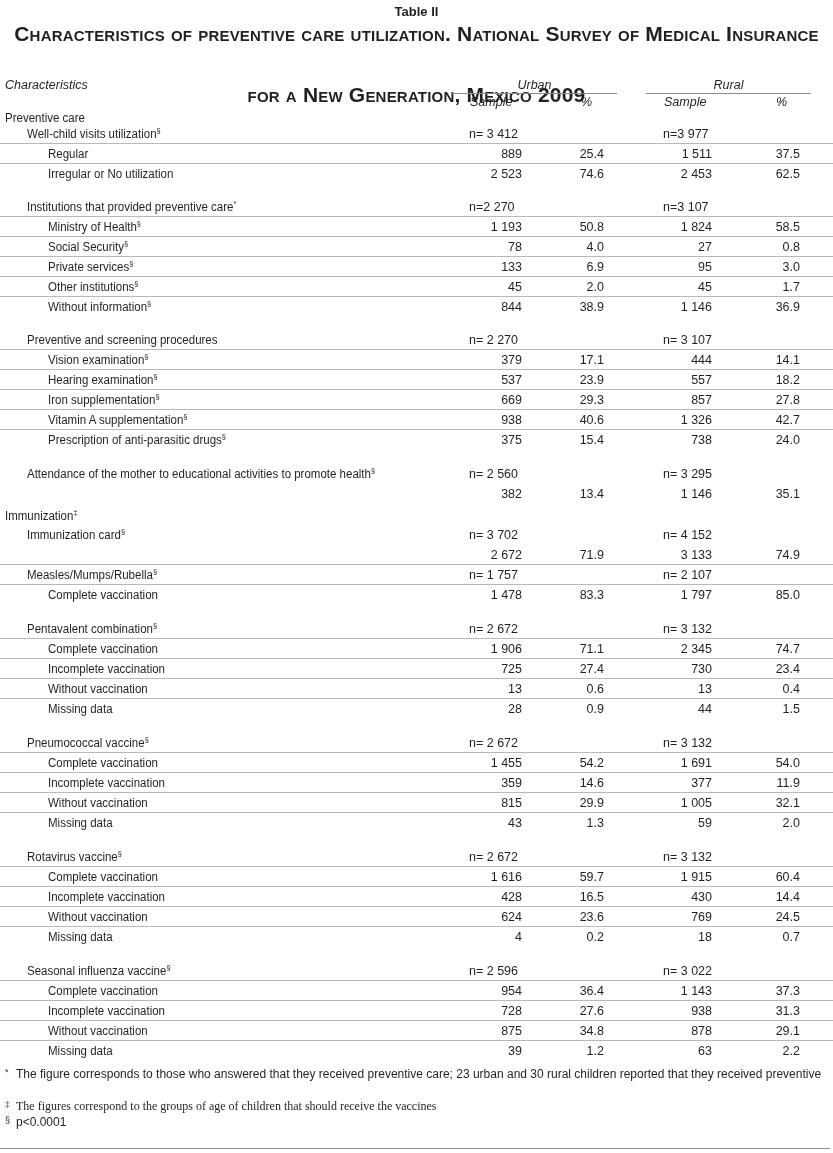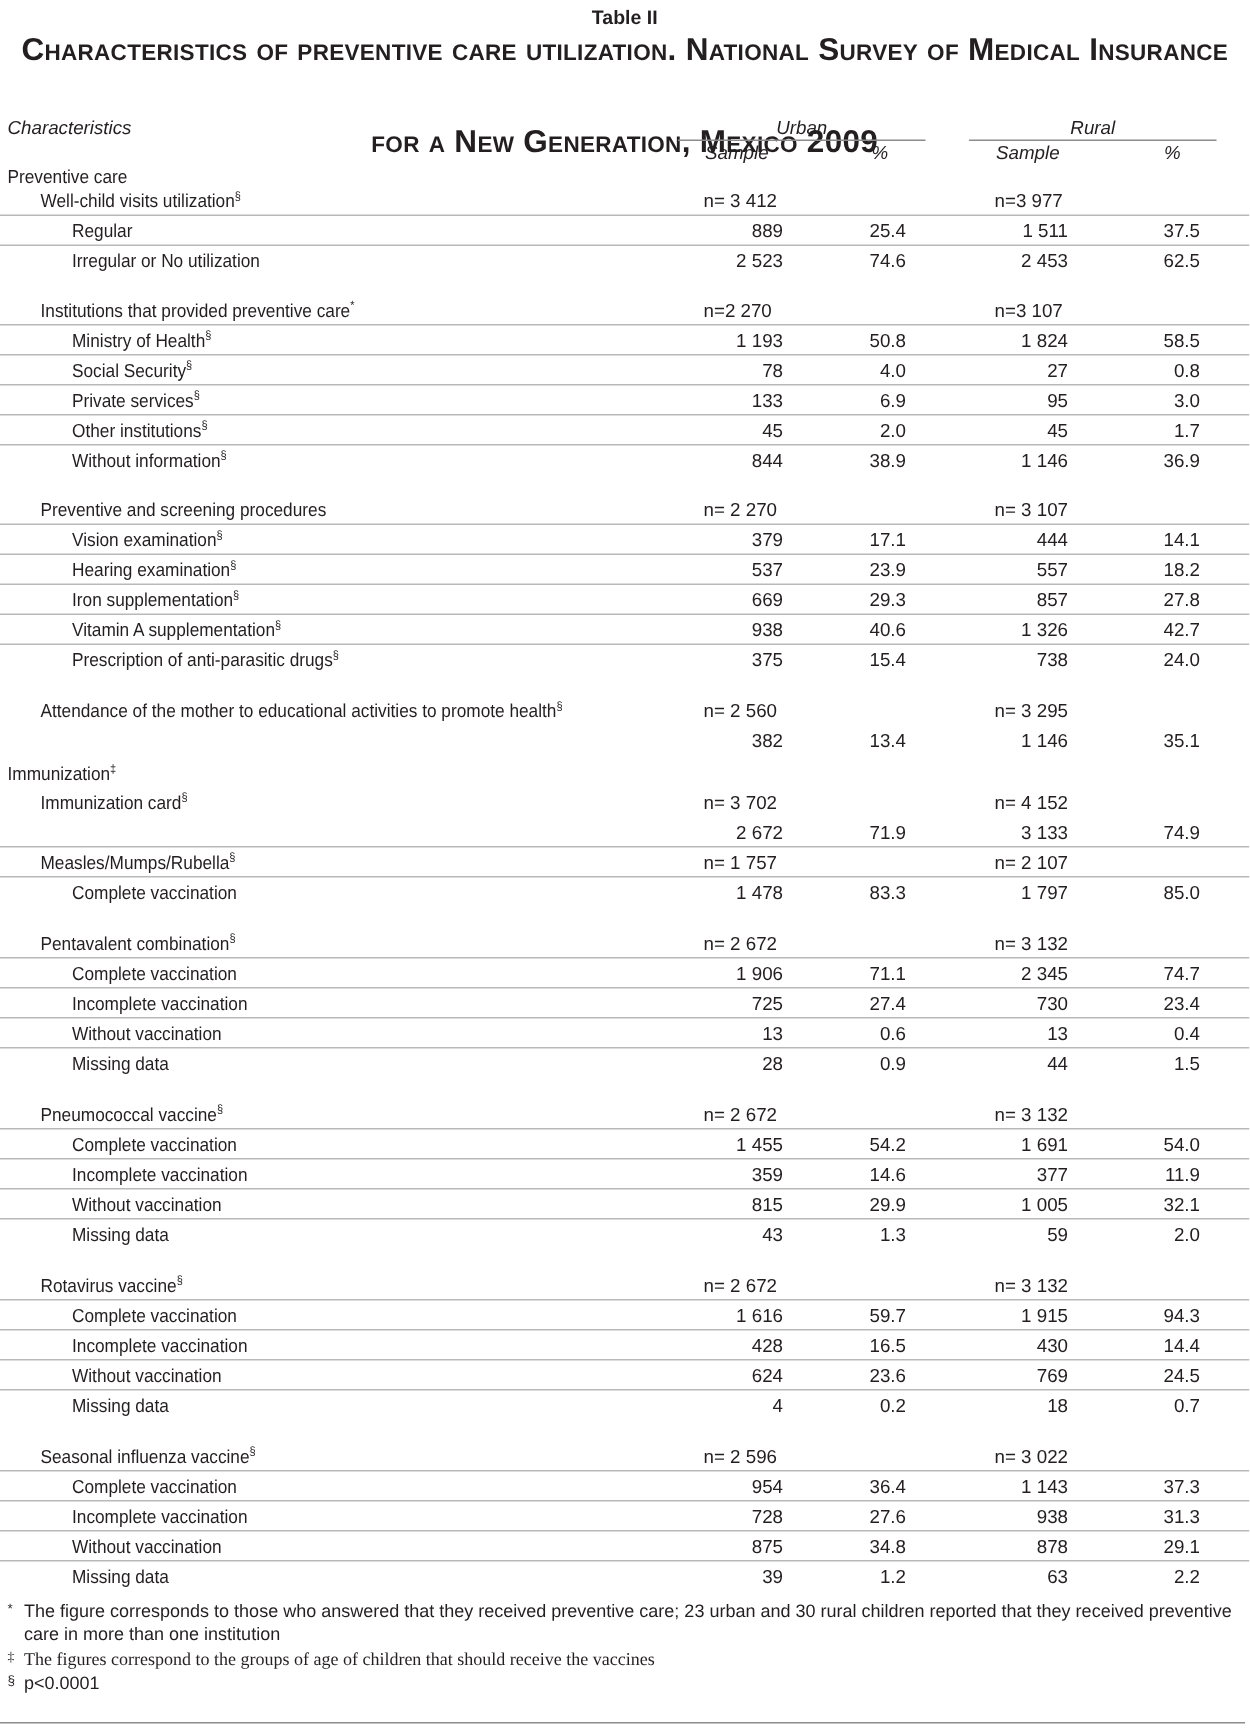--- a/index.html
+++ b/index.html
@@ -270,7 +270,7 @@
       <span class="cell num c-us">1 616</span>
       <span class="cell num c-up">59.7</span>
       <span class="cell num c-rs">1 915</span>
-      <span class="cell num c-rp">94.3</span>
+      <span class="cell num c-rp">60.4</span>
     </div>
     <div class="row sep" style="top: 886px;">
       <span class="cell lbl lvl2"><span>Incomplete vaccination</span></span>

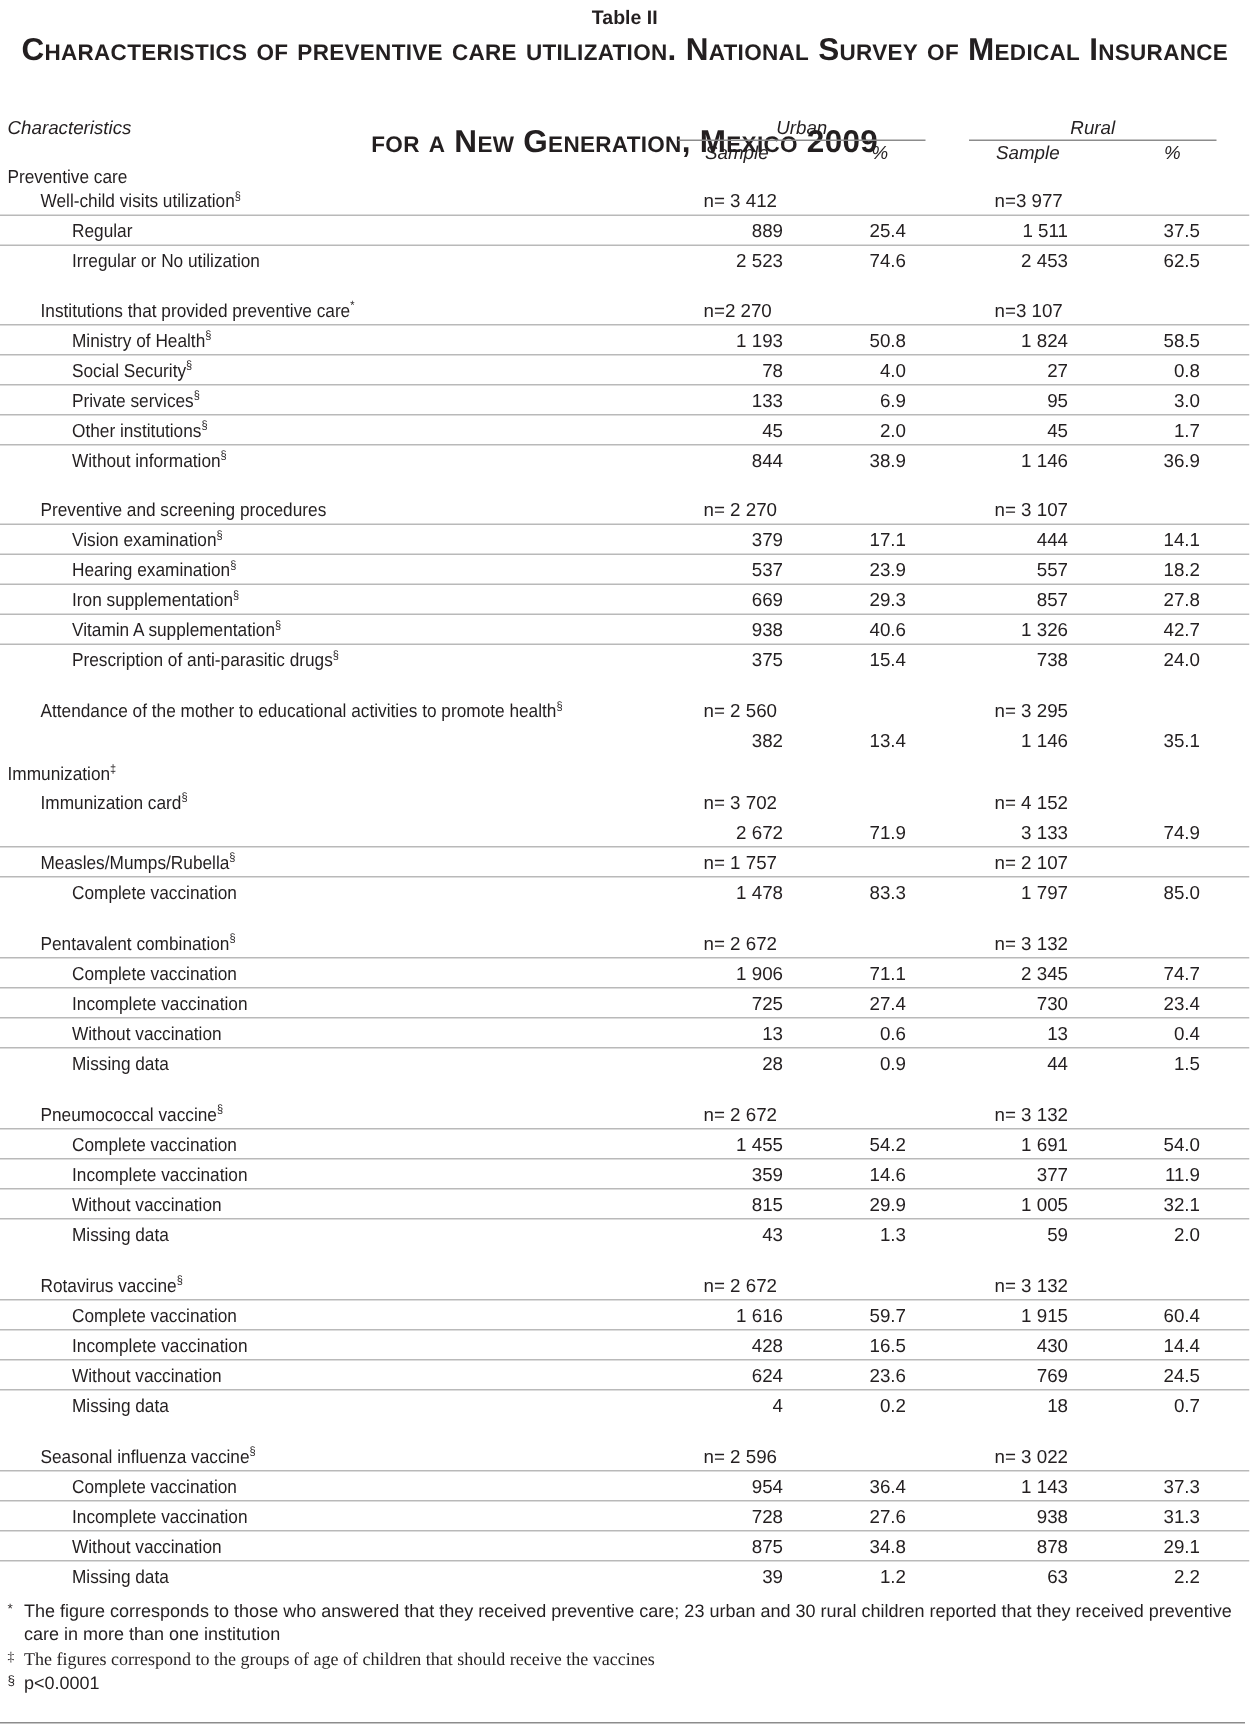--- a/index.html
+++ b/index.html
@@ -329,7 +329,7 @@
   </div>
 
 <div id="footnotes">
-    <div class="fn" style="top: 1065px;"><span class="mark">*</span><span>The figure corresponds to those who answered that they received preventive care; 23 urban and 30 rural children reported that they received preventive</span><div class="indent">care in more than one institution</div></div>
+    <div class="fn" style="top: 1065px;"><span class="mark">*</span><span>The figure corresponds to those who answered that they received preventive care; 23 urban and 30 rural children reported that they received preventive</span></div>
     <div class="fn" style="top: 1097px; font-family: Liberation Serif, serif;"><span class="mark">‡</span><span>The figures correspond to the groups of age of children that should receive the vaccines</span></div>
     <div class="fn" style="top: 1113px;"><span class="mark">§</span><span style="font-style: normal;">p&lt;0.0001</span></div>
   </div>

